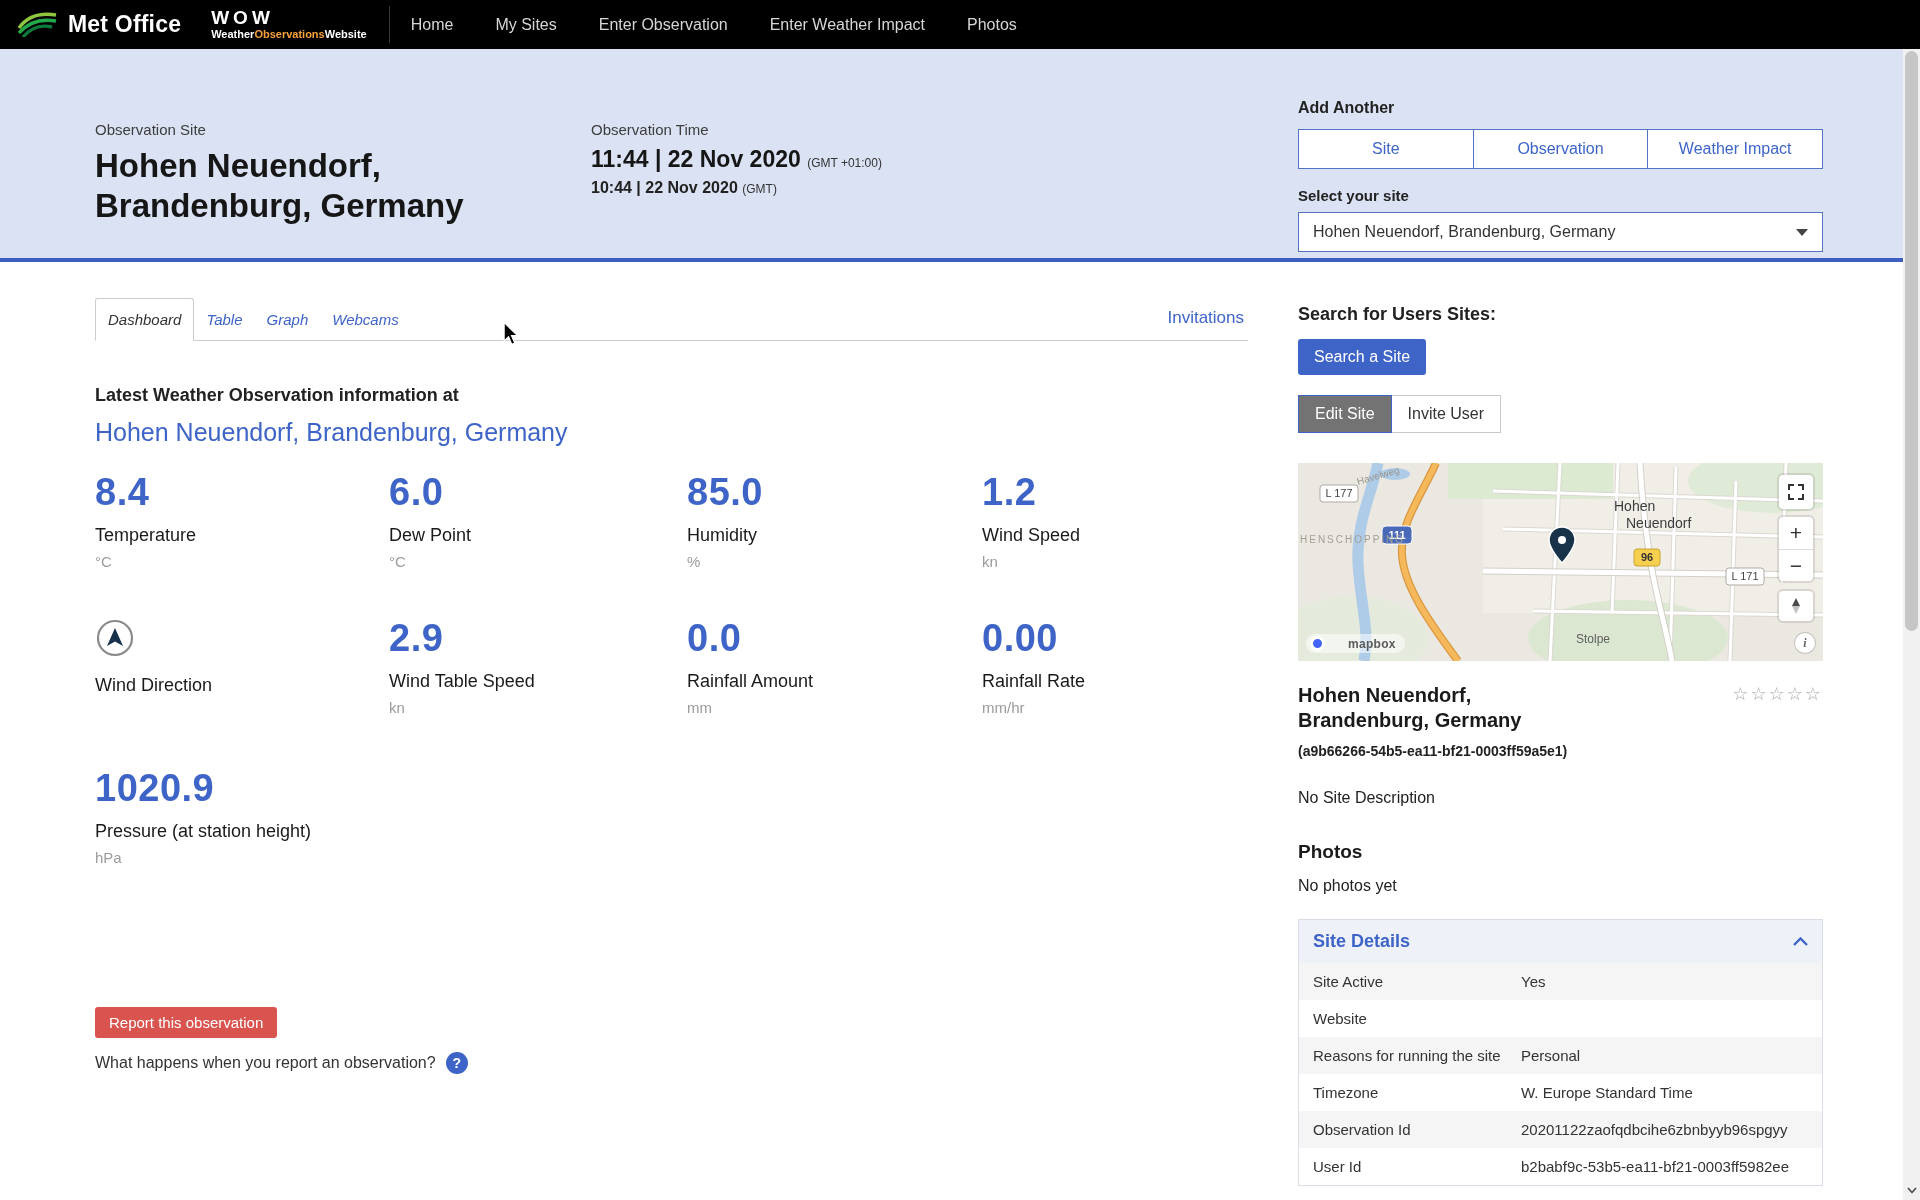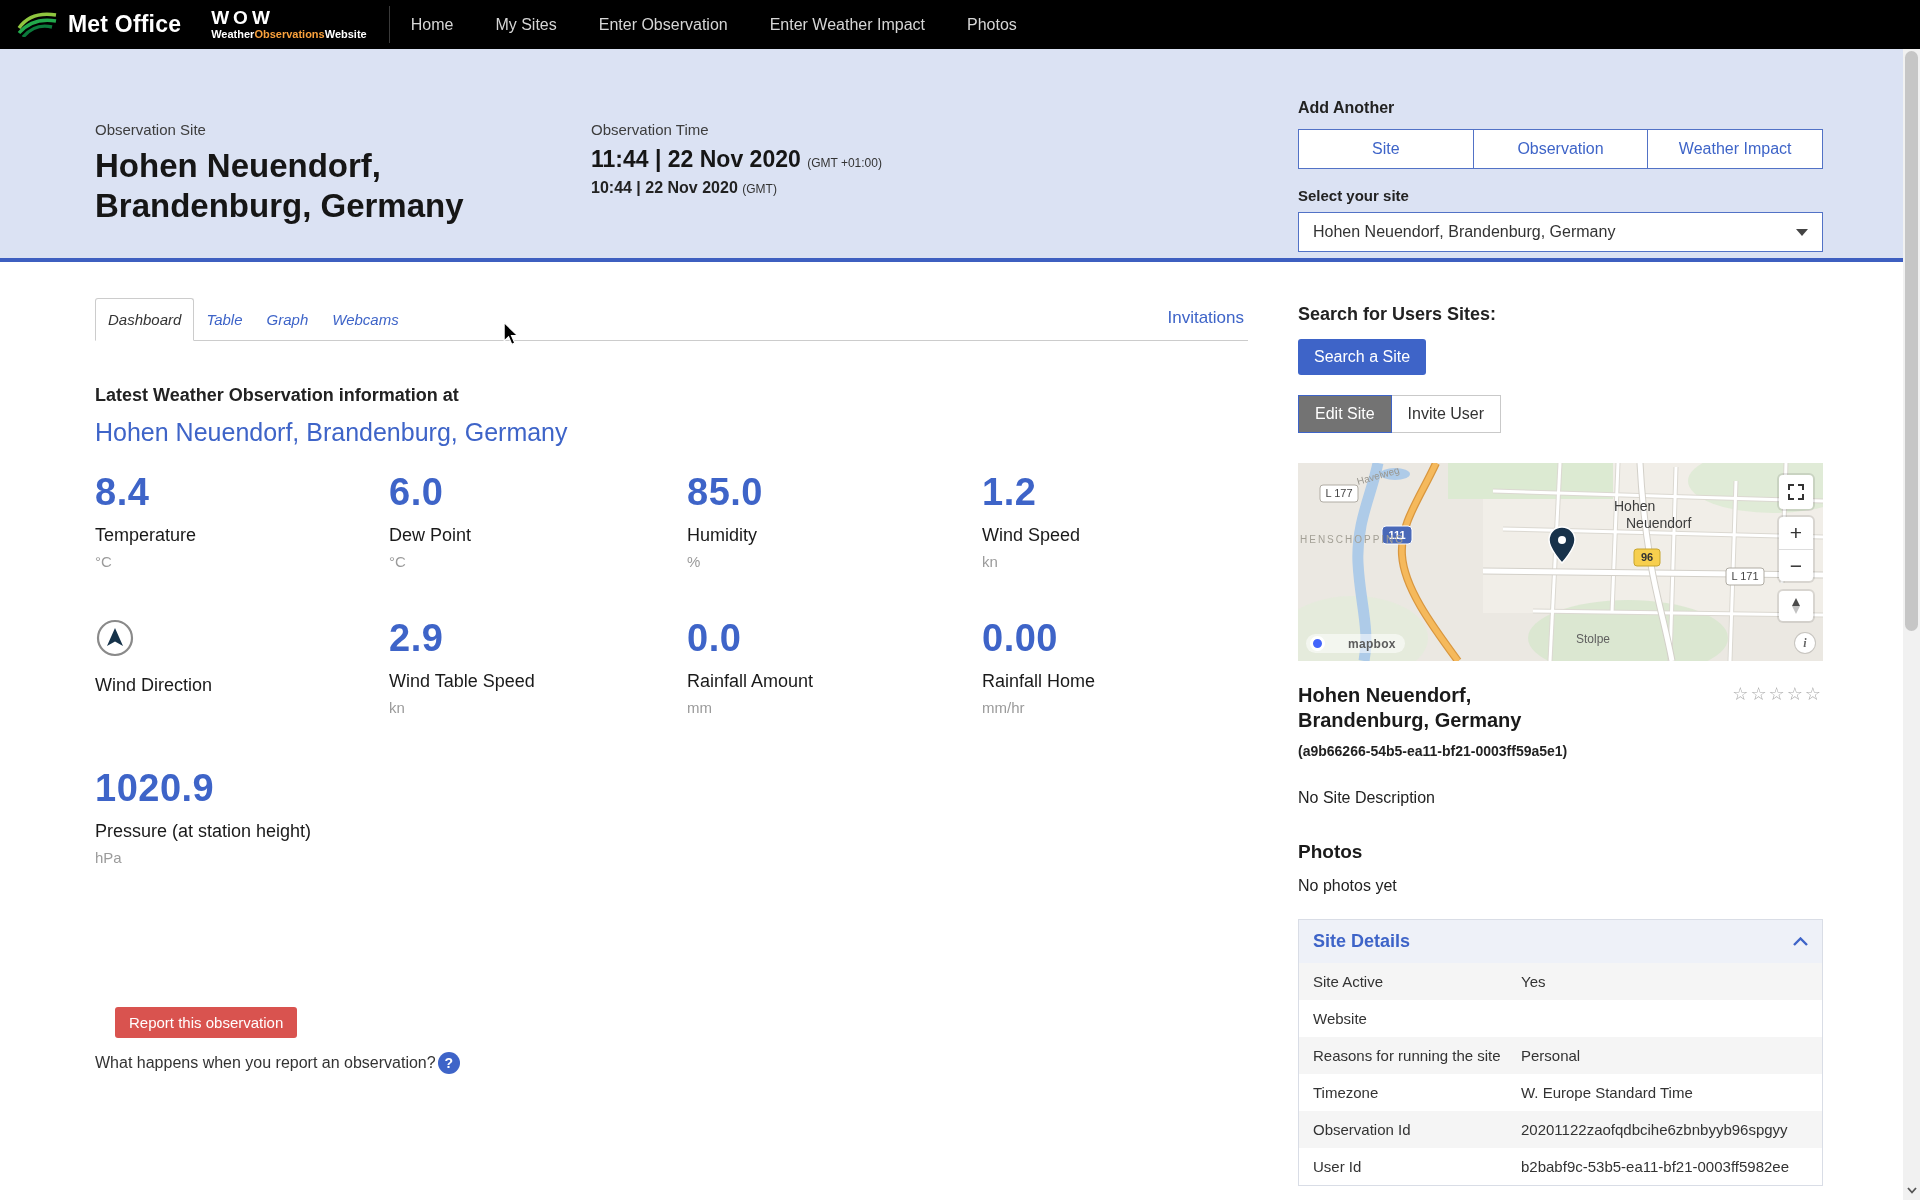--- a/index.html
+++ b/index.html
@@ -225,7 +225,7 @@
       </div>
       <div class="metric">
         <div class="metric-value">0.00</div>
-        <div class="metric-label">Rainfall Home</div>
+        <div class="metric-label">Rainfall Rate</div>
         <div class="metric-unit">mm/hr</div>
       </div>
       <div class="metric">

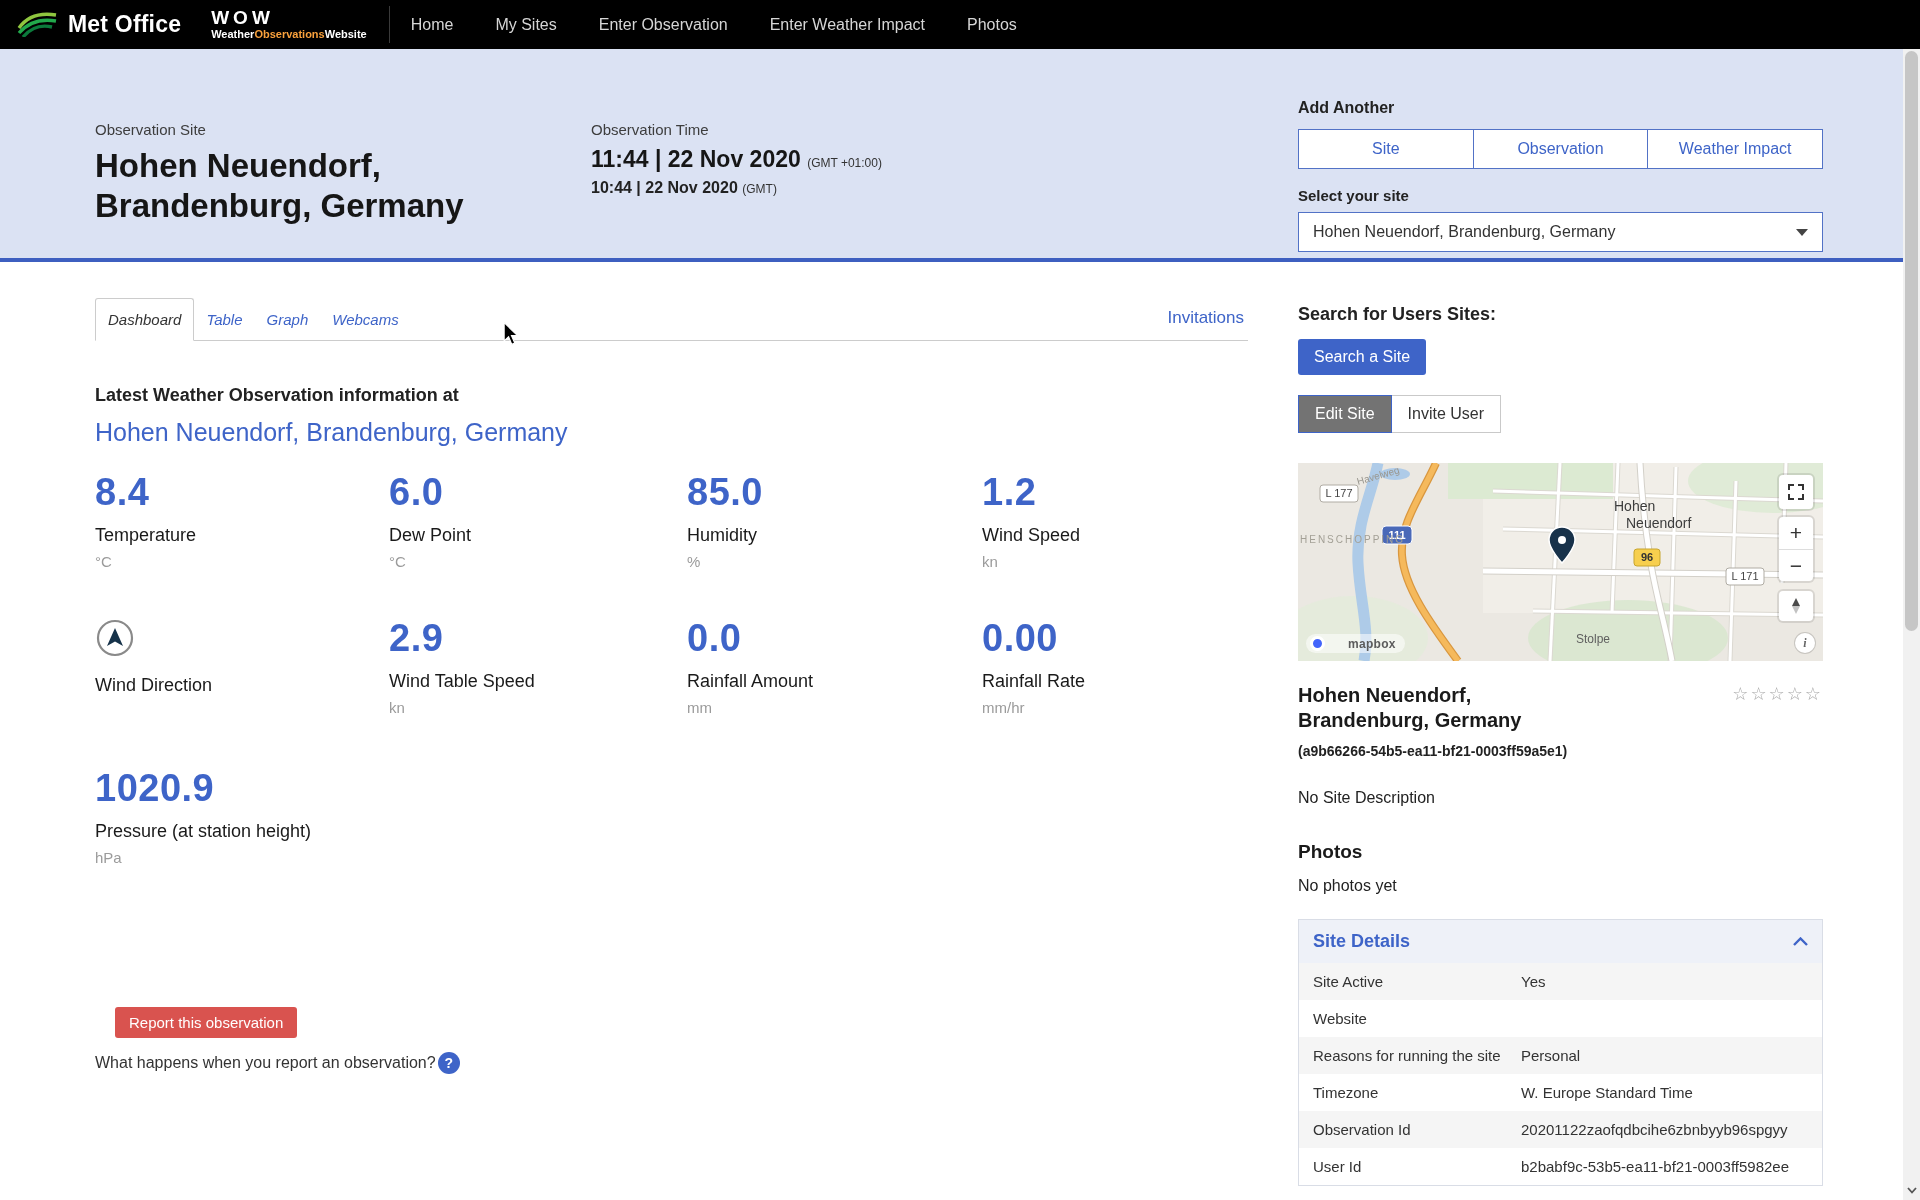--- a/index.html
+++ b/index.html
@@ -63,7 +63,7 @@
   .metric-unit { font-size:15px; color:#9b9b9b; margin-top:7px; min-height:18px; }
   .wind-icon { width:40px; height:40px; margin:3px 0; }
   .report-btn { margin-top:96px; background:#d9534f; color:#fff; border:none; border-radius:3px;
-    font-size:15px; padding:7px 14px; cursor:pointer; font-family:inherit; display:block;margin-left:20px; }
+    font-size:15px; padding:7px 14px; cursor:pointer; font-family:inherit; display:block; }
   .help-row { margin-top:14px; display:flex; align-items:center; gap:2px; font-size:16px; color:#333; }
   .help-icon { width:22px; height:22px; border-radius:50%; background:#3e64c8; color:#fff;
     font-size:14px; font-weight:bold; display:flex; align-items:center; justify-content:center; cursor:pointer; }

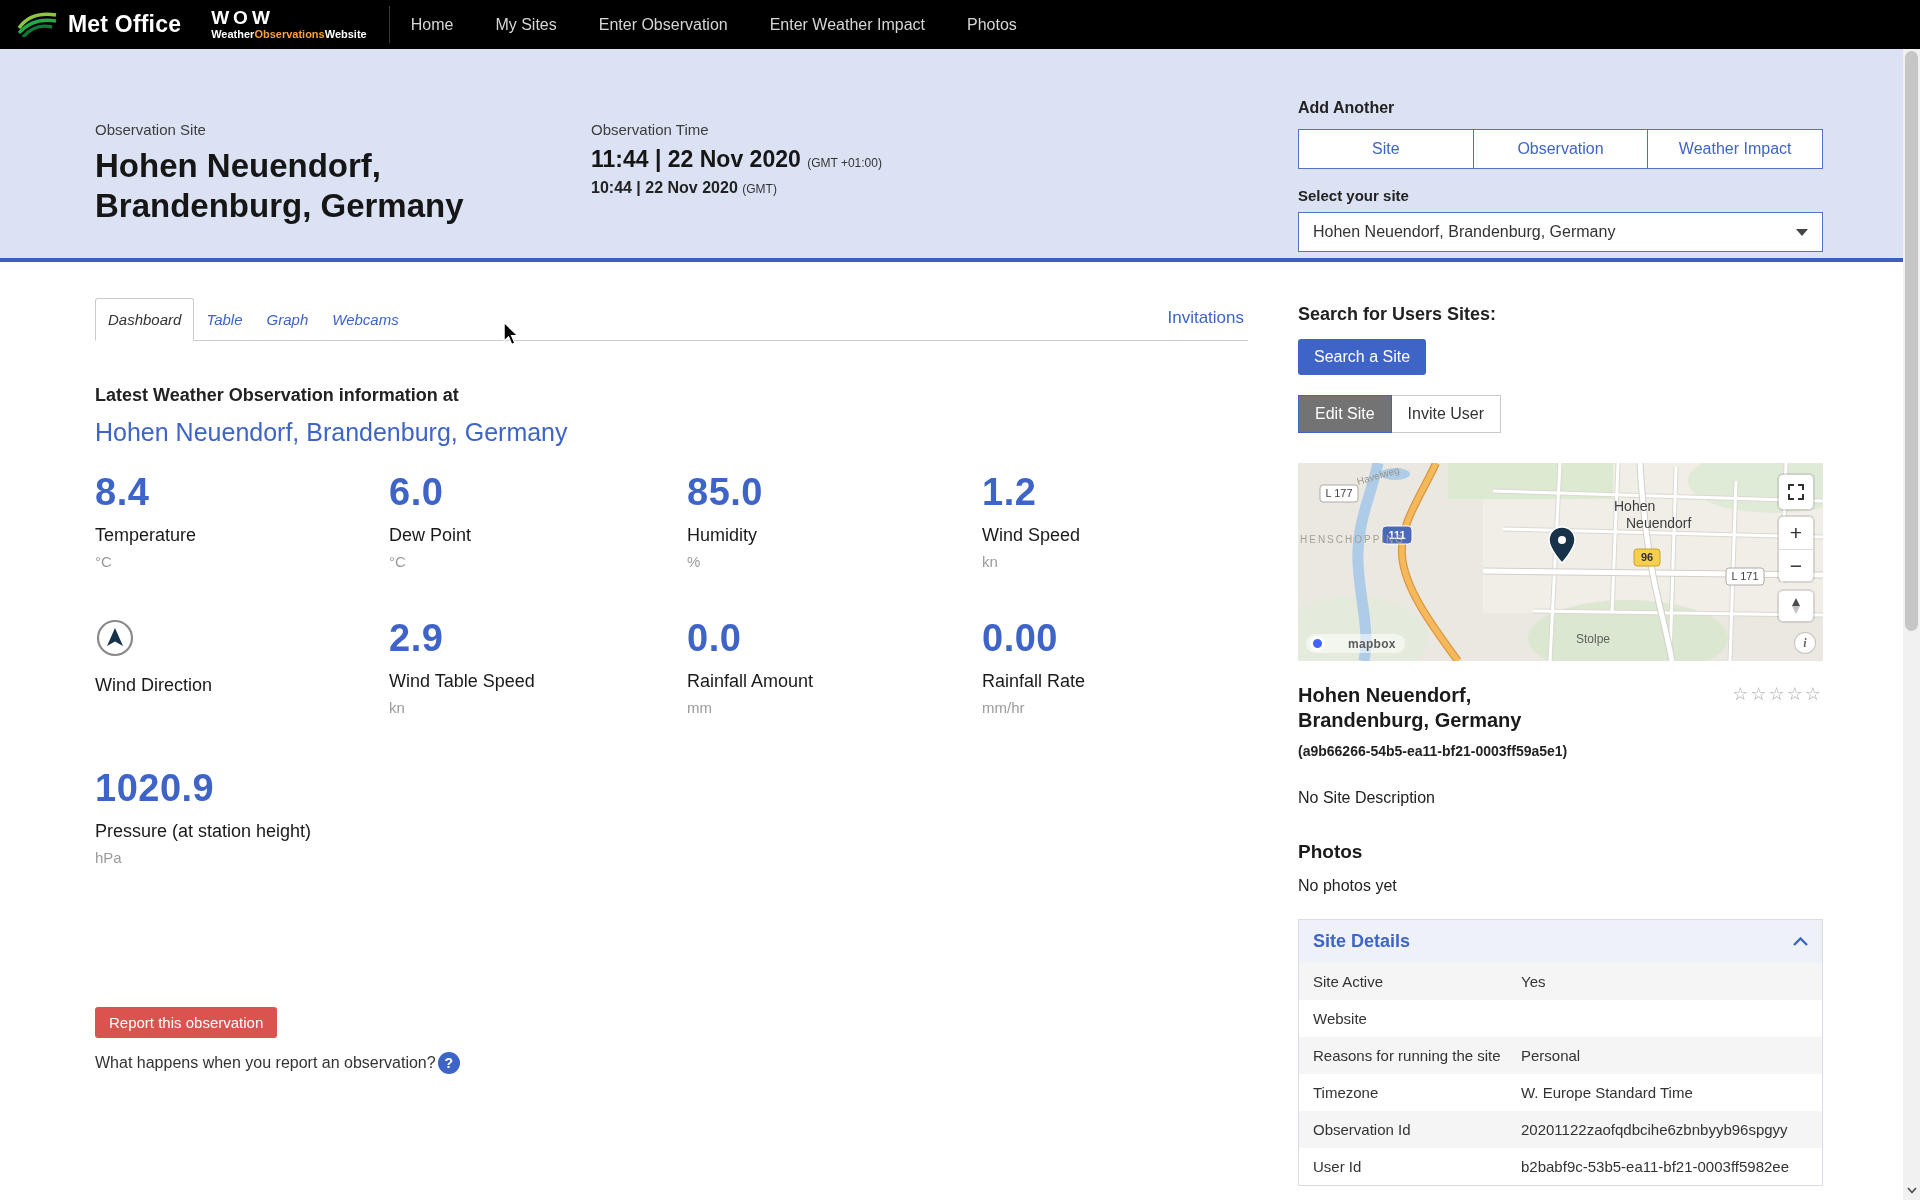--- a/index.html
+++ b/index.html
@@ -64,7 +64,7 @@
   .wind-icon { width:40px; height:40px; margin:3px 0; }
   .report-btn { margin-top:96px; background:#d9534f; color:#fff; border:none; border-radius:3px;
     font-size:15px; padding:7px 14px; cursor:pointer; font-family:inherit; display:block; }
-  .help-row { margin-top:14px; display:flex; align-items:center; gap:2px; font-size:16px; color:#333; }
+  .help-row { margin-top:14px; display:flex; align-items:center; gap:10px; font-size:16px; color:#333; }
   .help-icon { width:22px; height:22px; border-radius:50%; background:#3e64c8; color:#fff;
     font-size:14px; font-weight:bold; display:flex; align-items:center; justify-content:center; cursor:pointer; }
   

